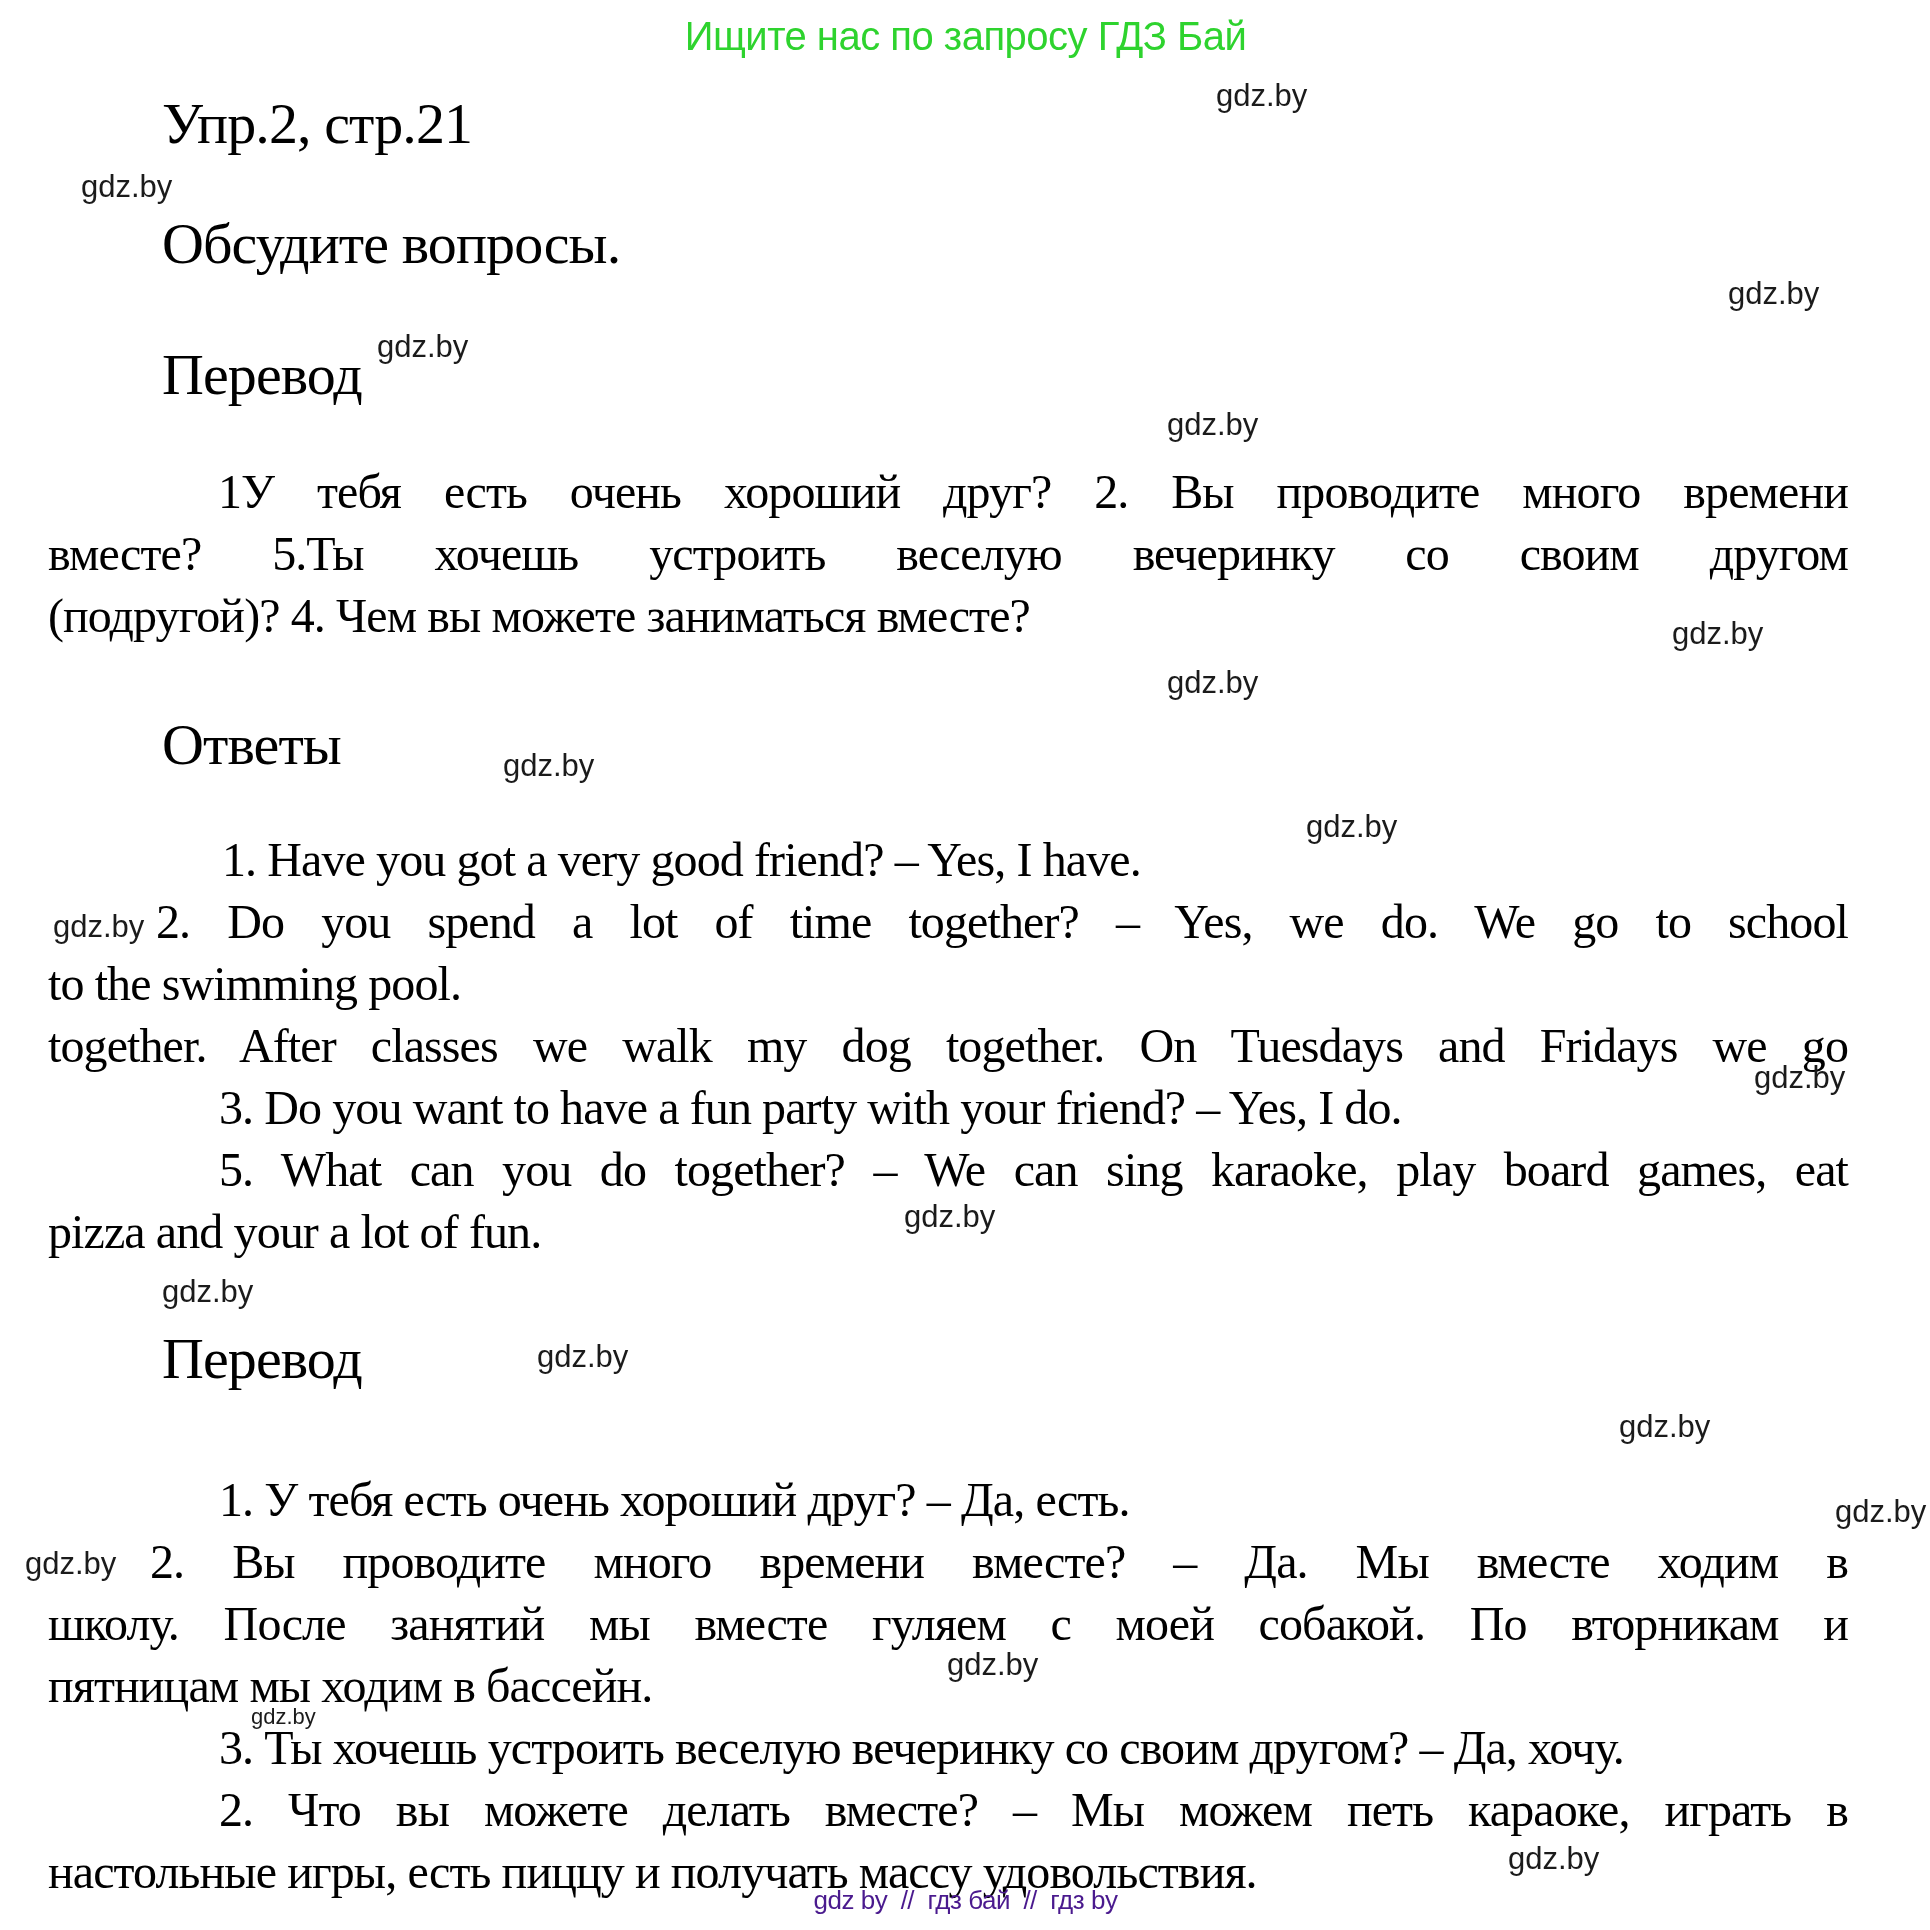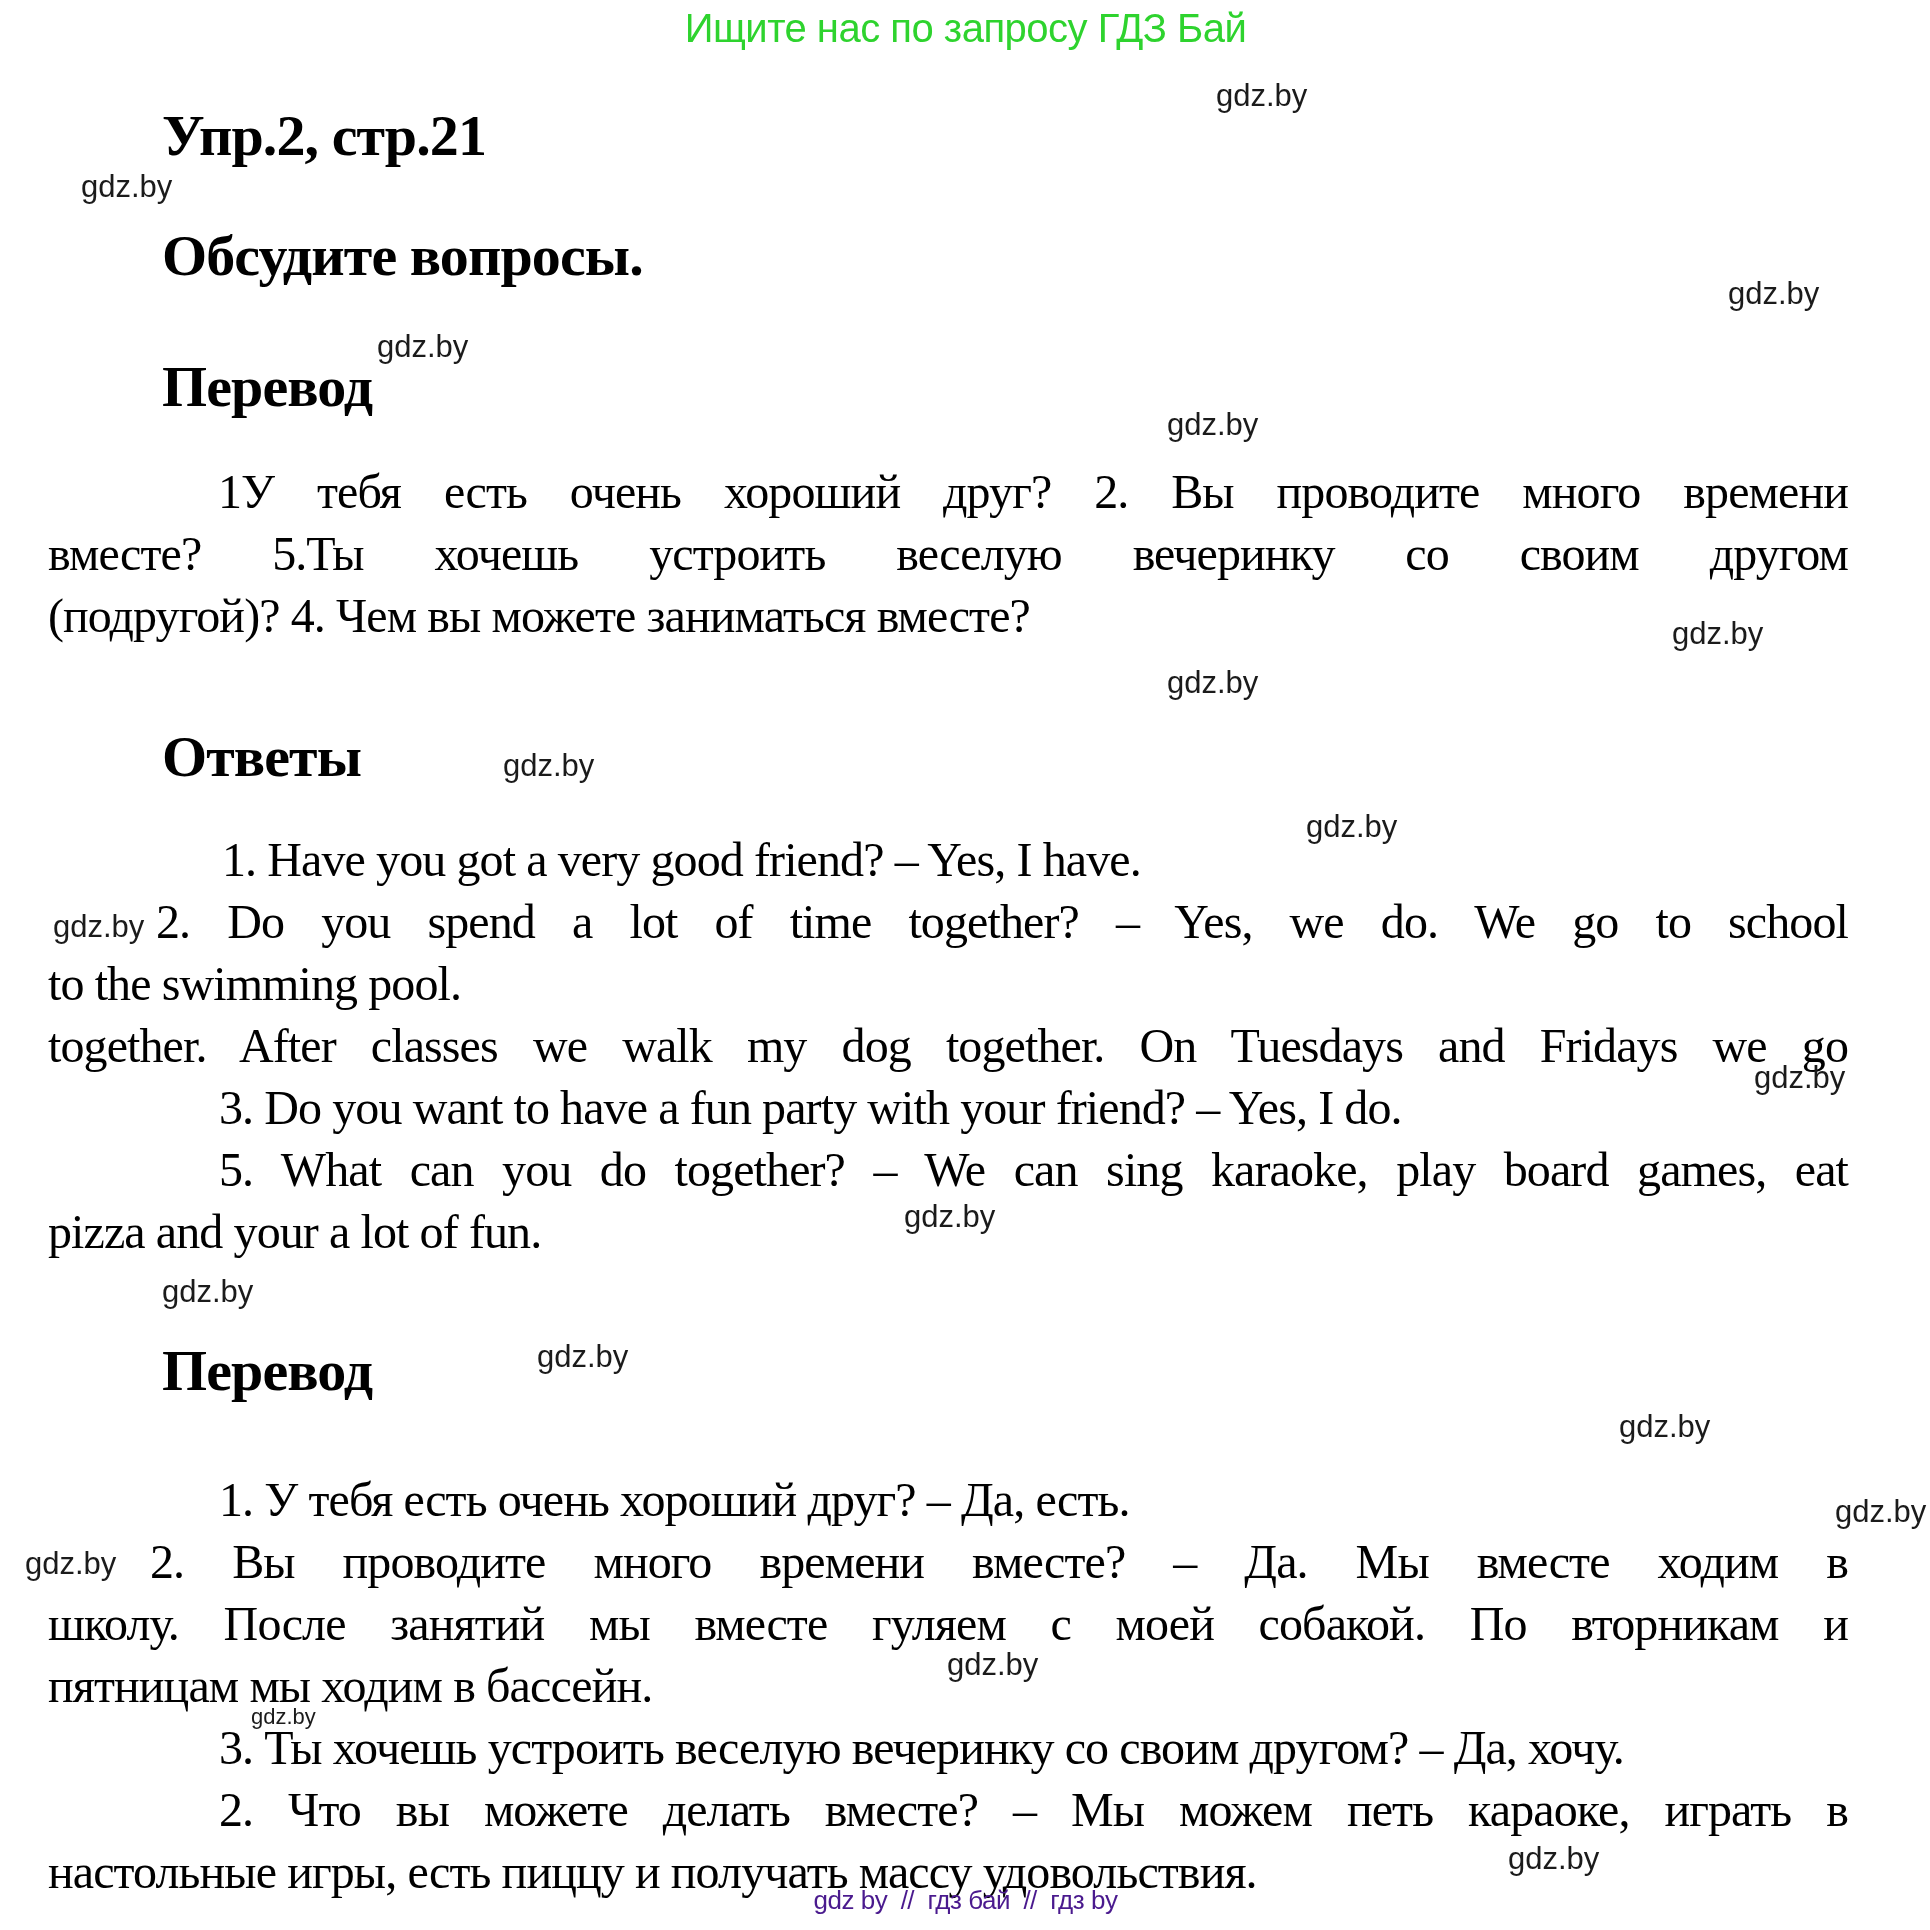--- a/index.html
+++ b/index.html
@@ -62,7 +62,7 @@
 
 <div class="page">
 
-  <div class="banner" style="color: rgb(46, 211, 46);">Ищите нас по запросу ГДЗ Бай</div>
+  <div class="banner" style="color: rgb(46, 211, 46); margin-top: 8px;">Ищите нас по запросу ГДЗ Бай</div>
 
   <div class="h h-title">Упр.2, стр.21</div>
 

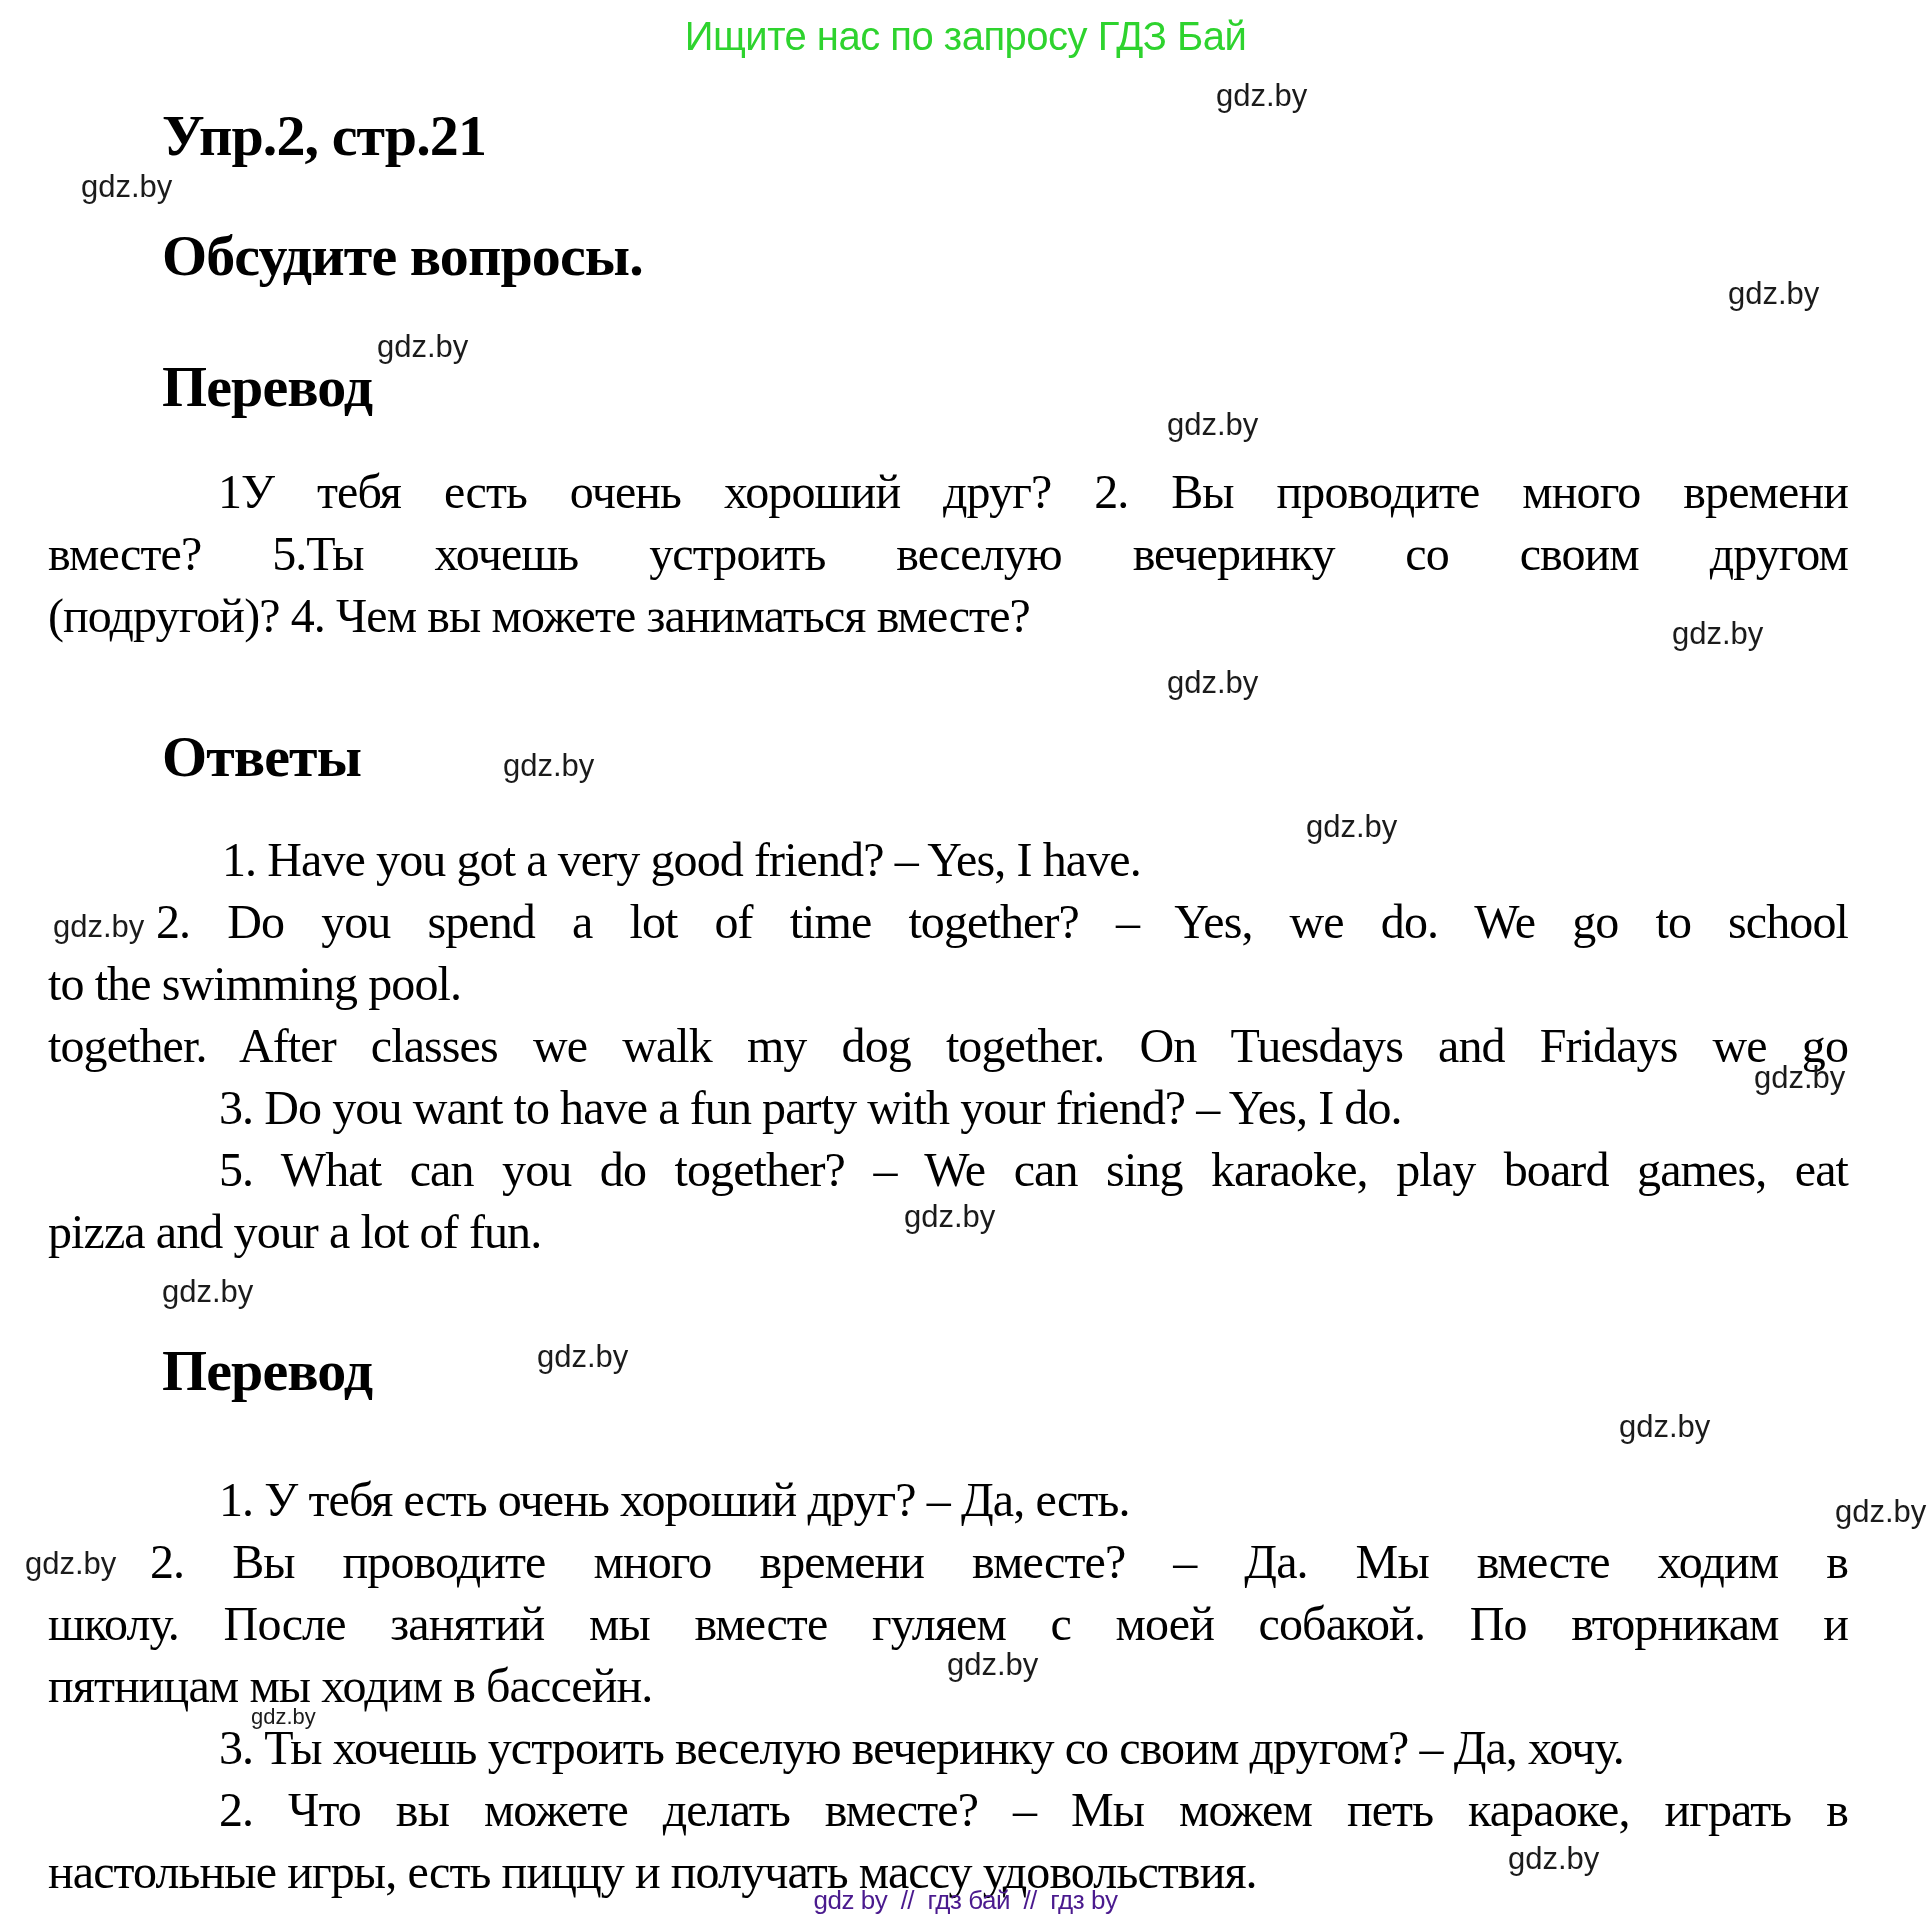--- a/index.html
+++ b/index.html
@@ -20,11 +20,10 @@
   }
   .h{
     position:absolute;
-    font-weight:bold;
+    font-weight:normal;
     font-size:58px;line-height:63px;
     letter-spacing:-0.9px;
     white-space:nowrap;
-    margin-top:12px;
   }
   .h-title{left:162px;top:92px;}
   .h-task{left:162px;top:212px;}

